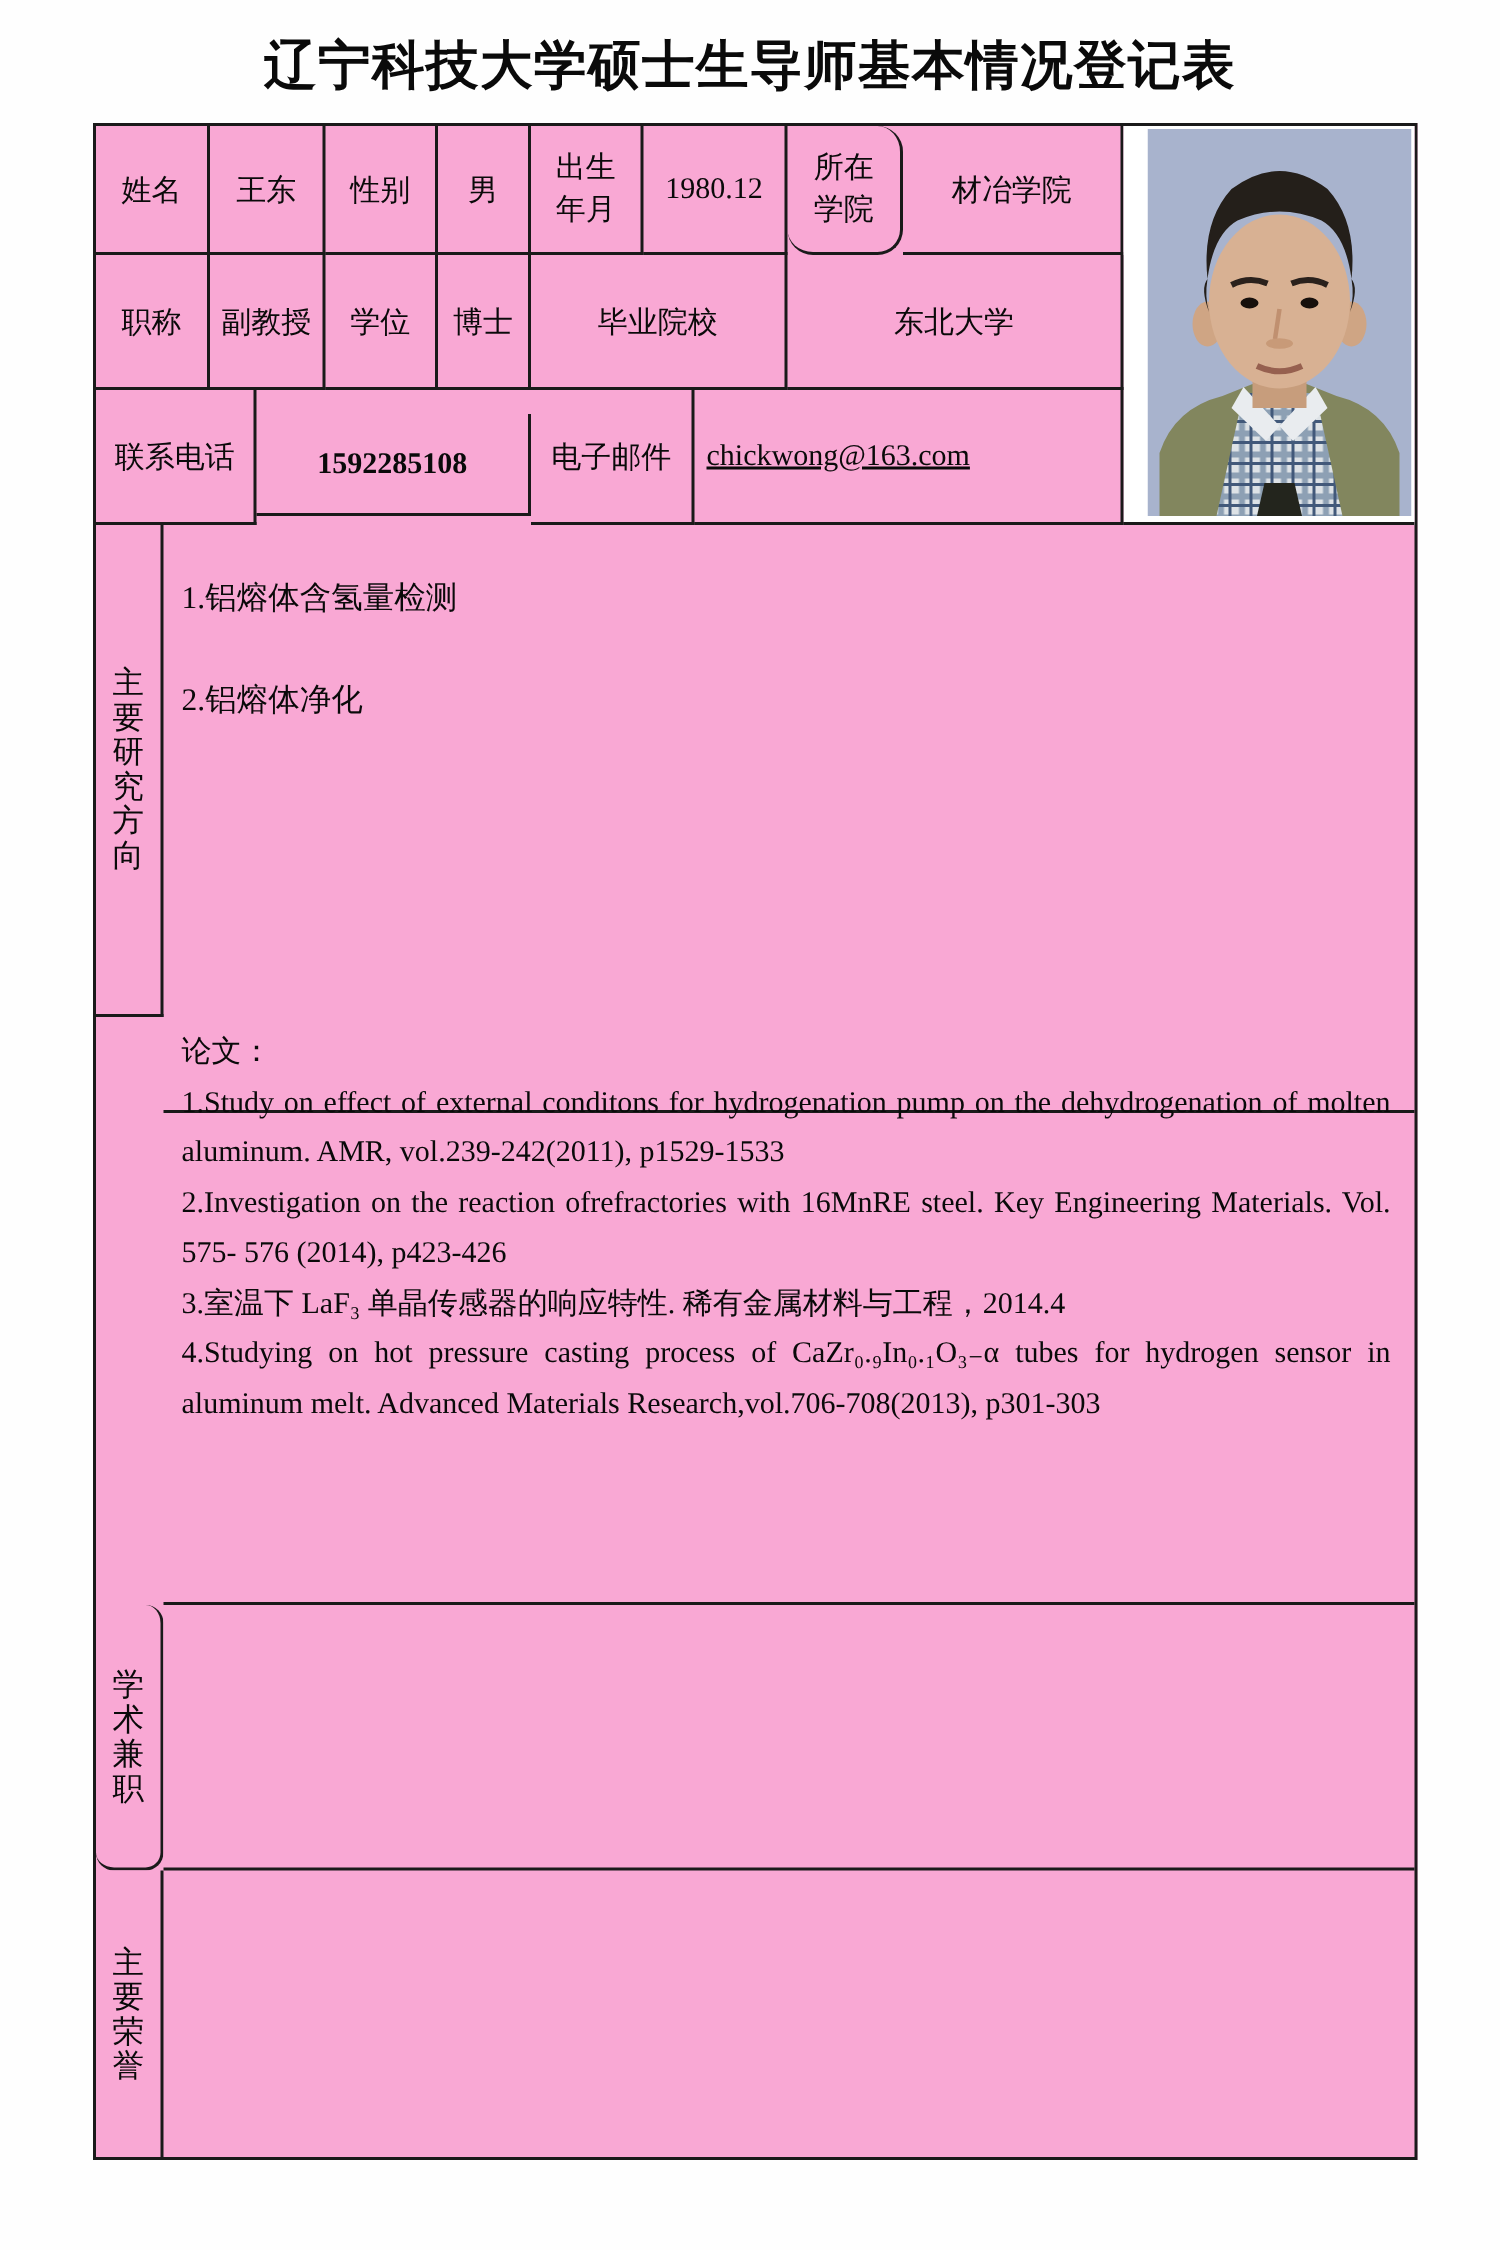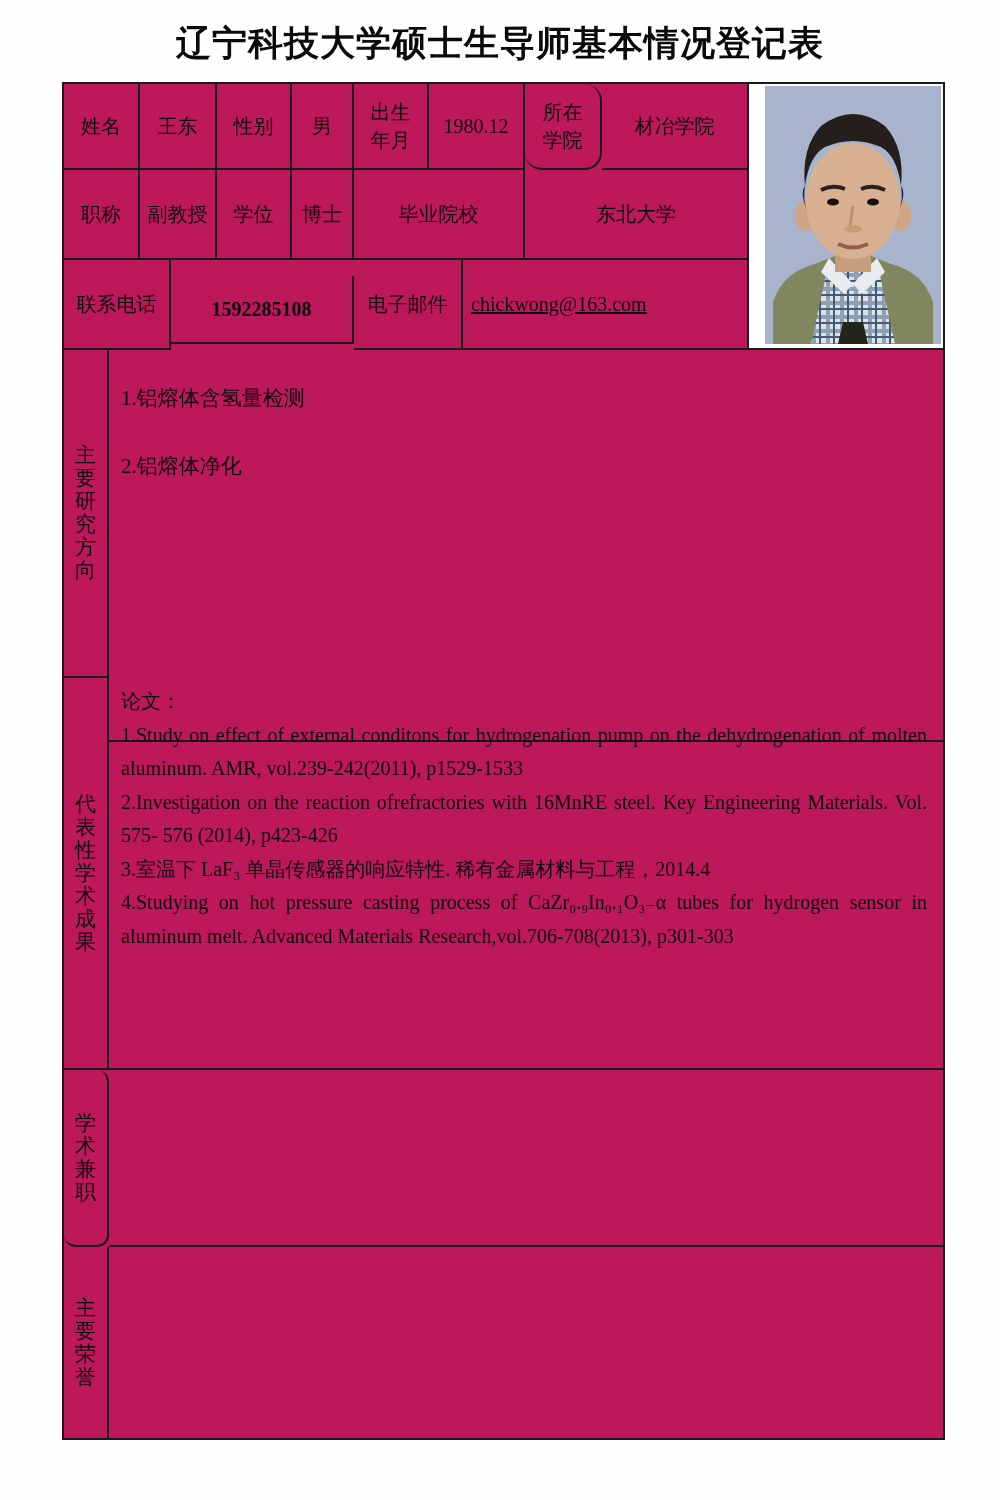--- a/index.html
+++ b/index.html
@@ -9,7 +9,7 @@
          font-family:"Liberation Sans","DejaVu Sans",sans-serif;
          font-size:35px;font-weight:bold;letter-spacing:1px;margin:0;}
   .form{position:absolute;left:62px;top:82px;width:883px;height:1358px;
-        border:2px solid #1a1a1a;box-sizing:border-box;background:#be185d;}
+        border:2px solid #1a1a1a;box-sizing:border-box;background:#f9a8d4;}
   .cell{position:absolute;box-sizing:border-box;border-right:2px solid #1a1a1a;
         border-bottom:2px solid #1a1a1a;display:flex;align-items:center;
         justify-content:center;font-size:20px;text-align:center;overflow:hidden;}

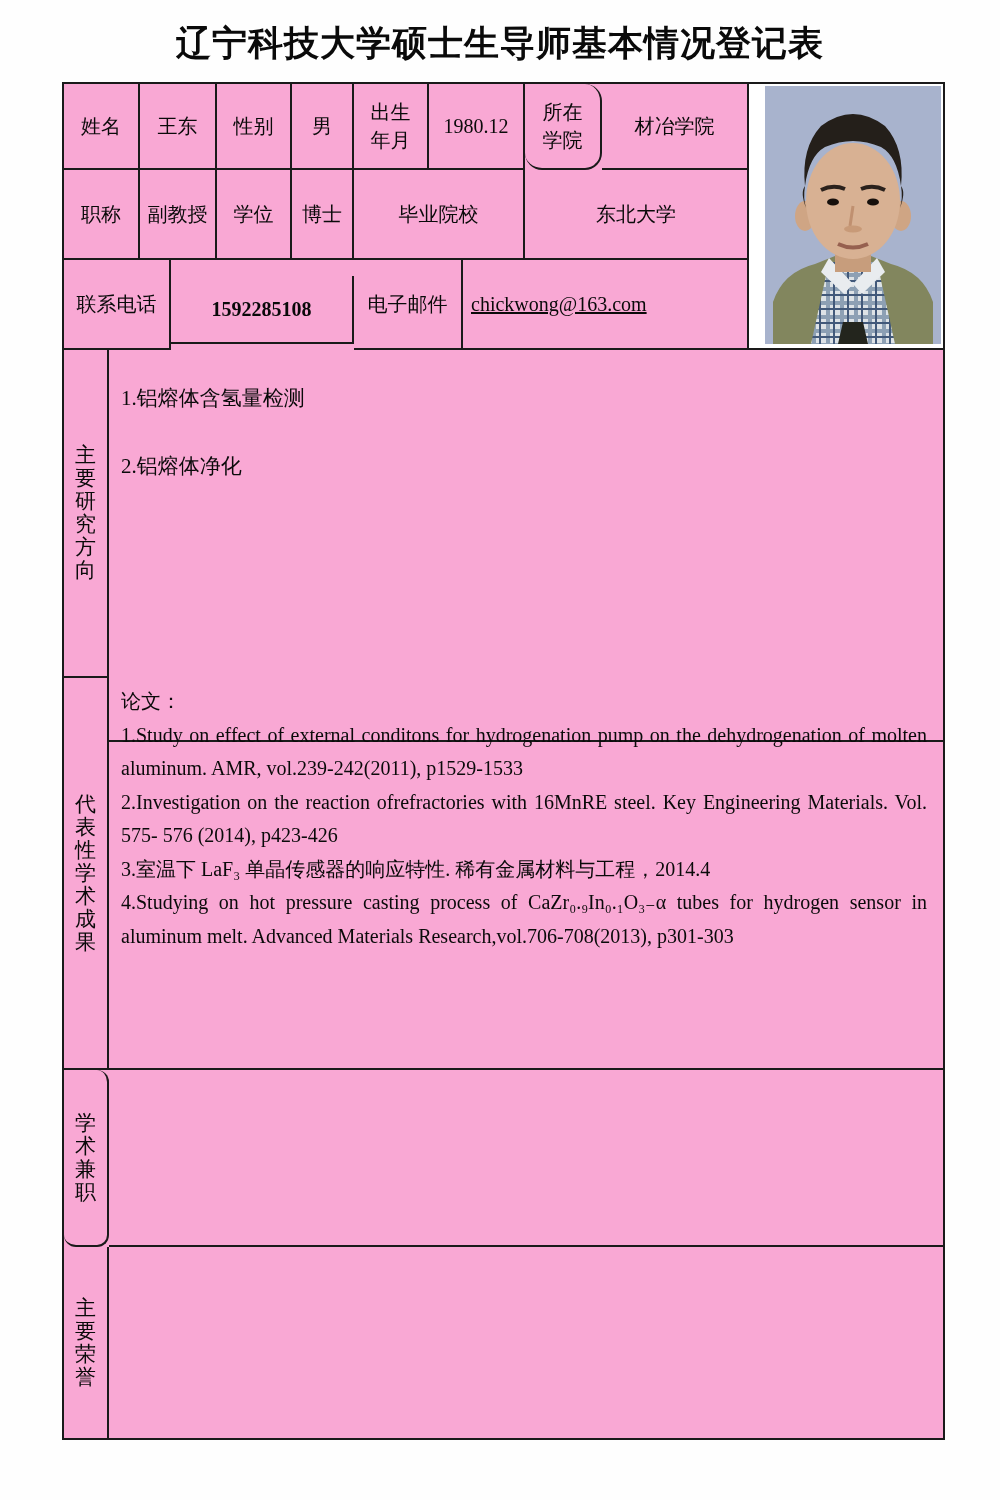--- a/index.html
+++ b/index.html
@@ -119,9 +119,6 @@
       </div>
     </div>
 
-    <div class="cell vlabel" style="left:0;top:594px;width:45px;height:392px;">
-      <span>代表性学术成果</span>
-    </div>
     <div class="cell last-col content" style="left:45px;top:594px;width:834px;height:392px;">
       <div class="papers-body">
         <p class="heading">论文：</p>

